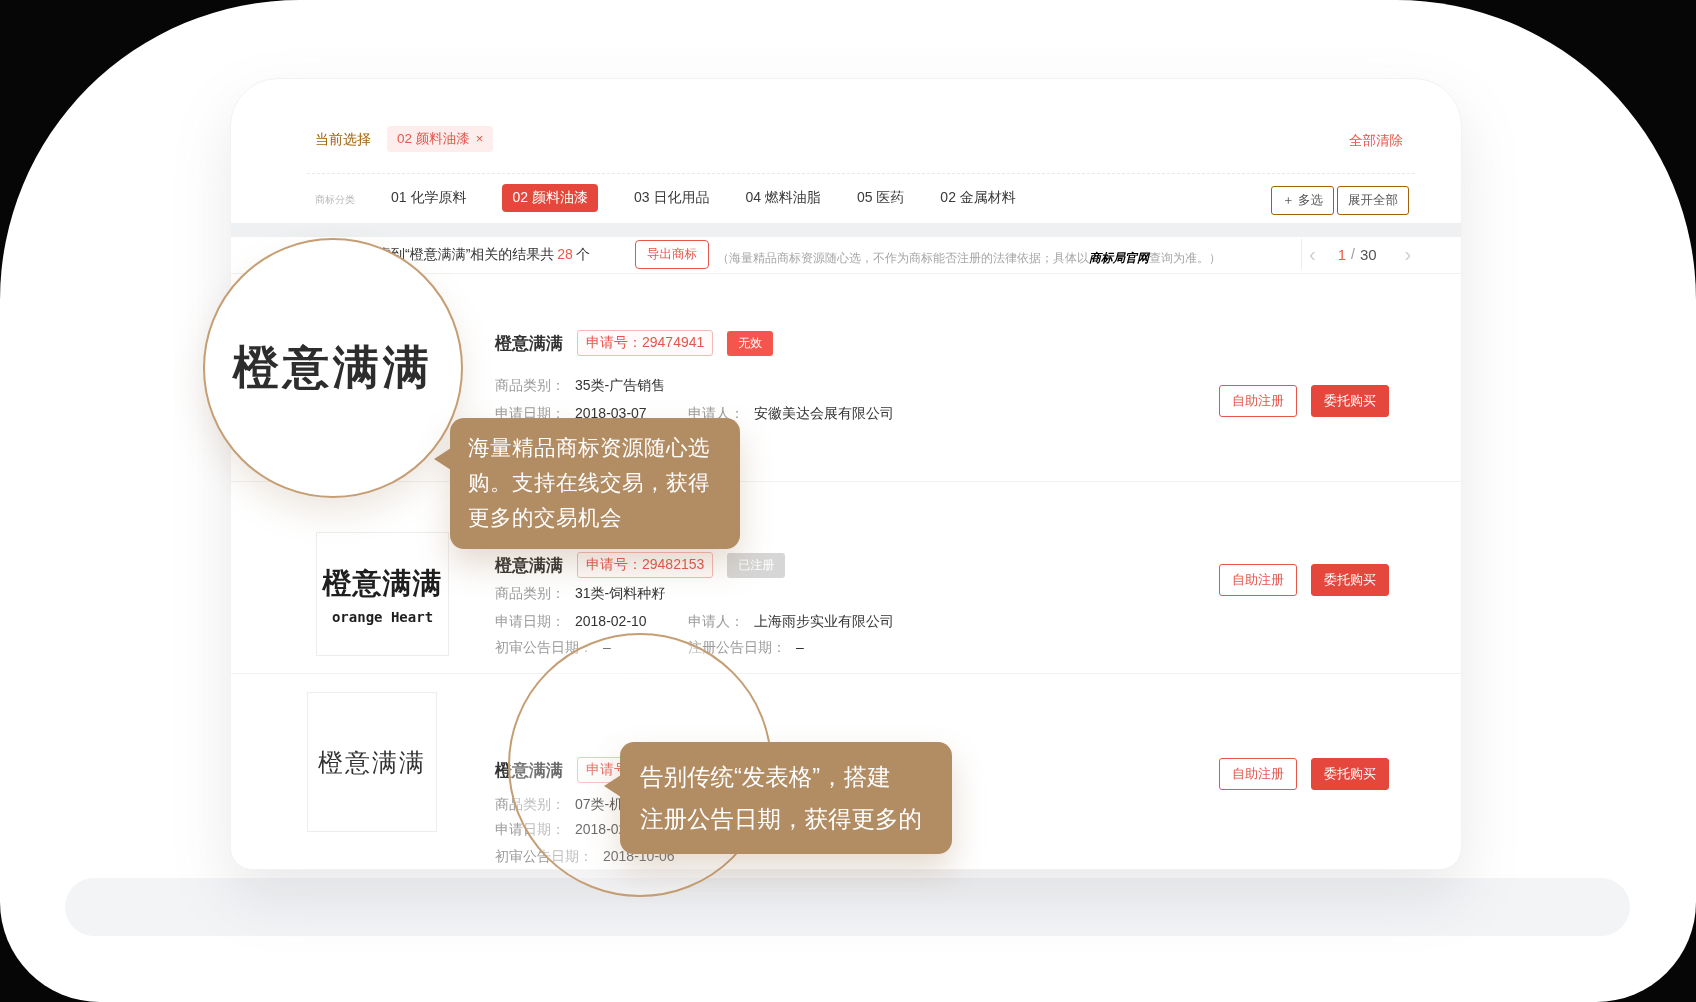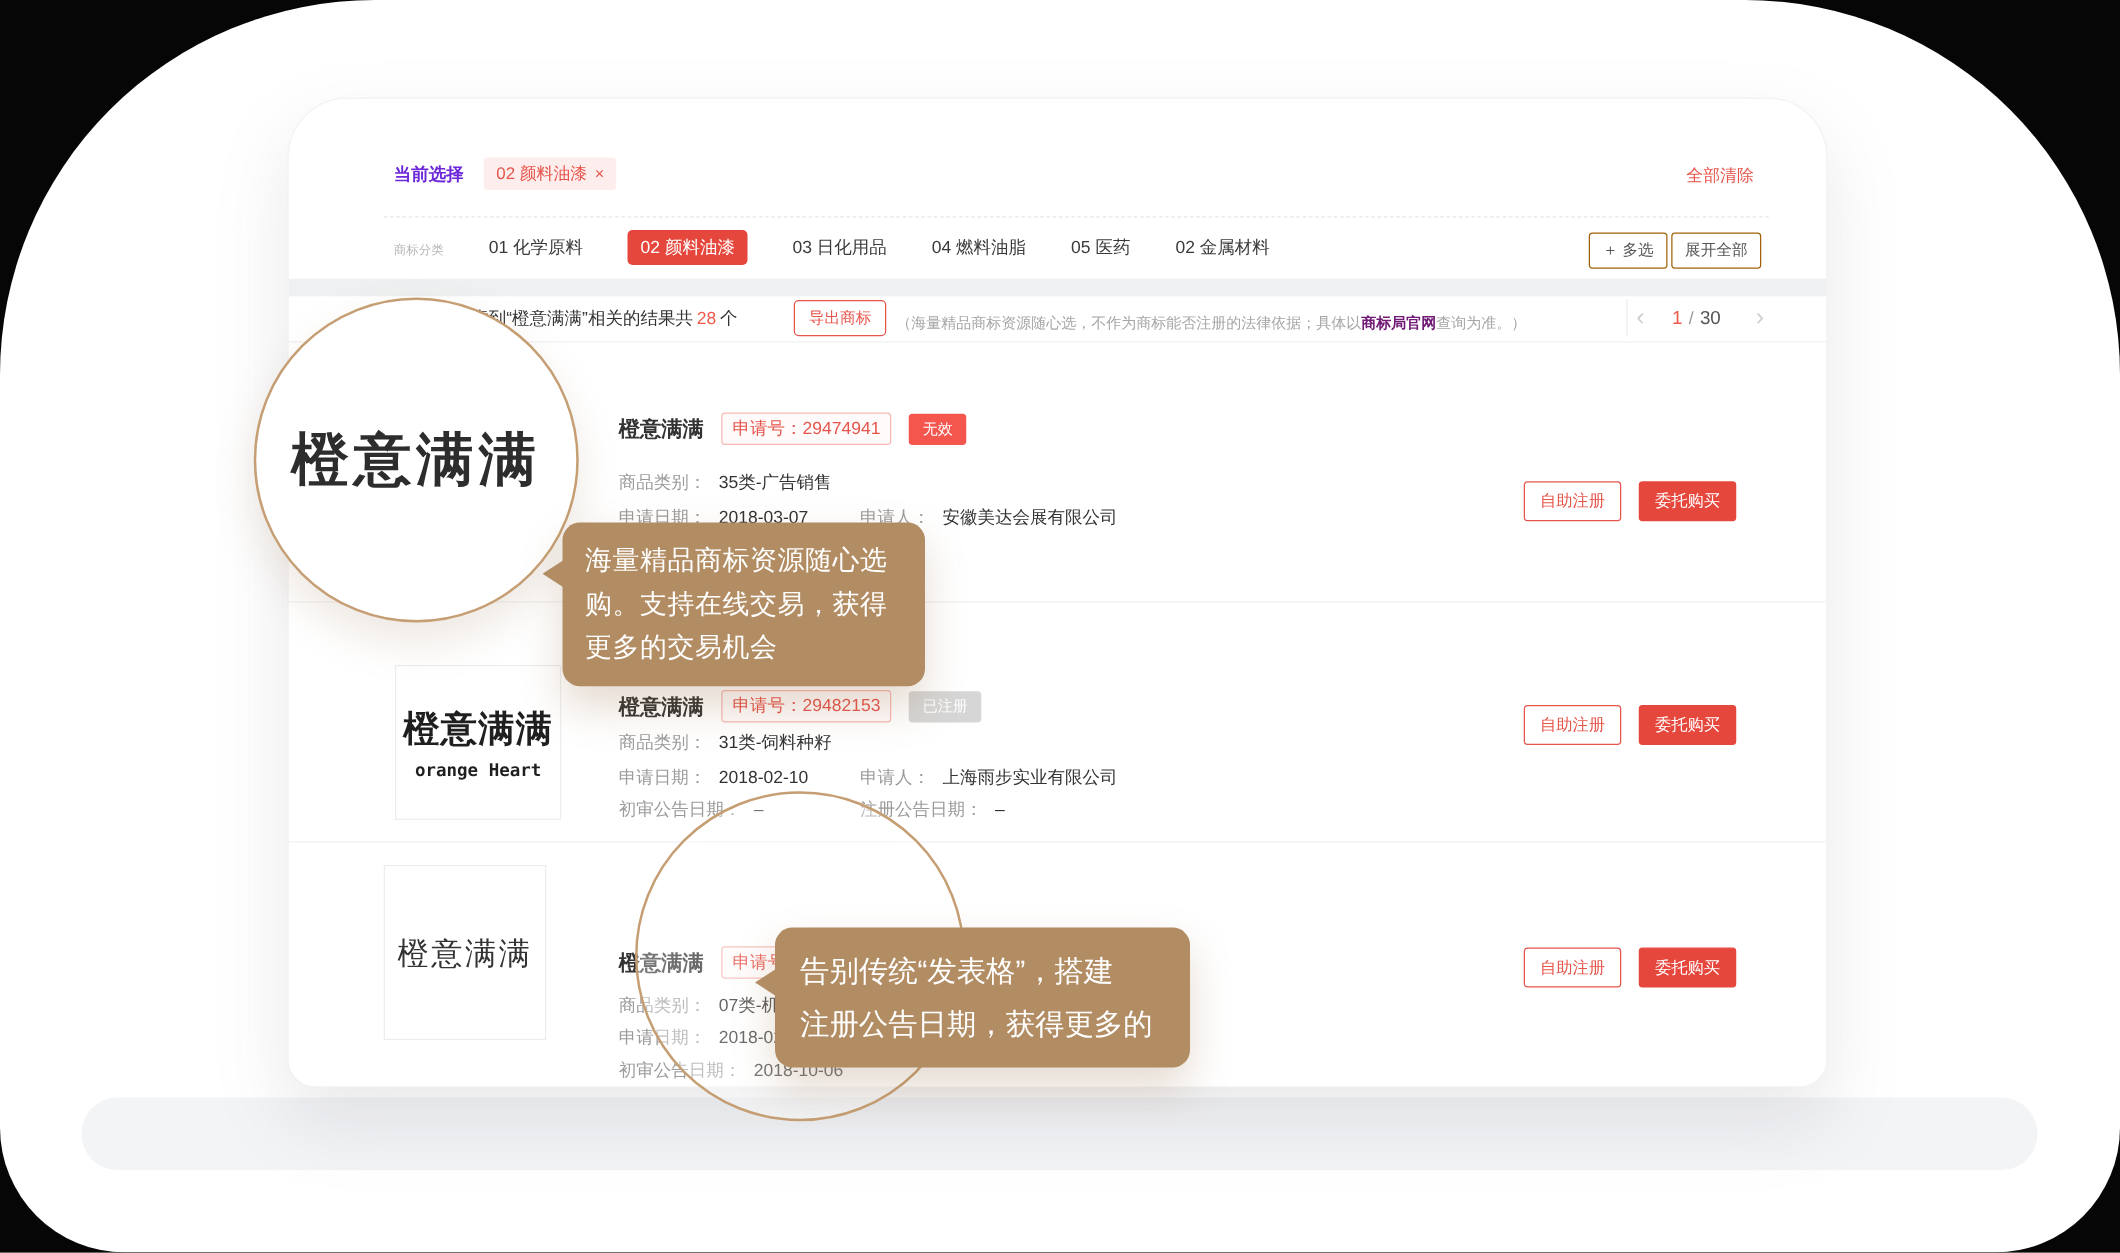--- a/index.html
+++ b/index.html
@@ -14,7 +14,7 @@
                   box-shadow:0 26px 60px rgba(120,120,130,.16); overflow:hidden; z-index:10; }
 
   
-  .sel-label { position:absolute; left:84px; top:52px; font-size:14px; color:#6d28d9; font-weight:700; }
+  .sel-label { position:absolute; left:84px; top:52px; font-size:14px; color:#a16207; font-weight:400; }
   .sel-tag { position:absolute; left:156px; top:47px; height:26px; line-height:26px; padding:0 10px;
              background:#fdeeed; color:#e6554b; font-size:13.5px; border-radius:3px; cursor:pointer; }
   .sel-tag .x { margin-left:6px; font-size:13px; }

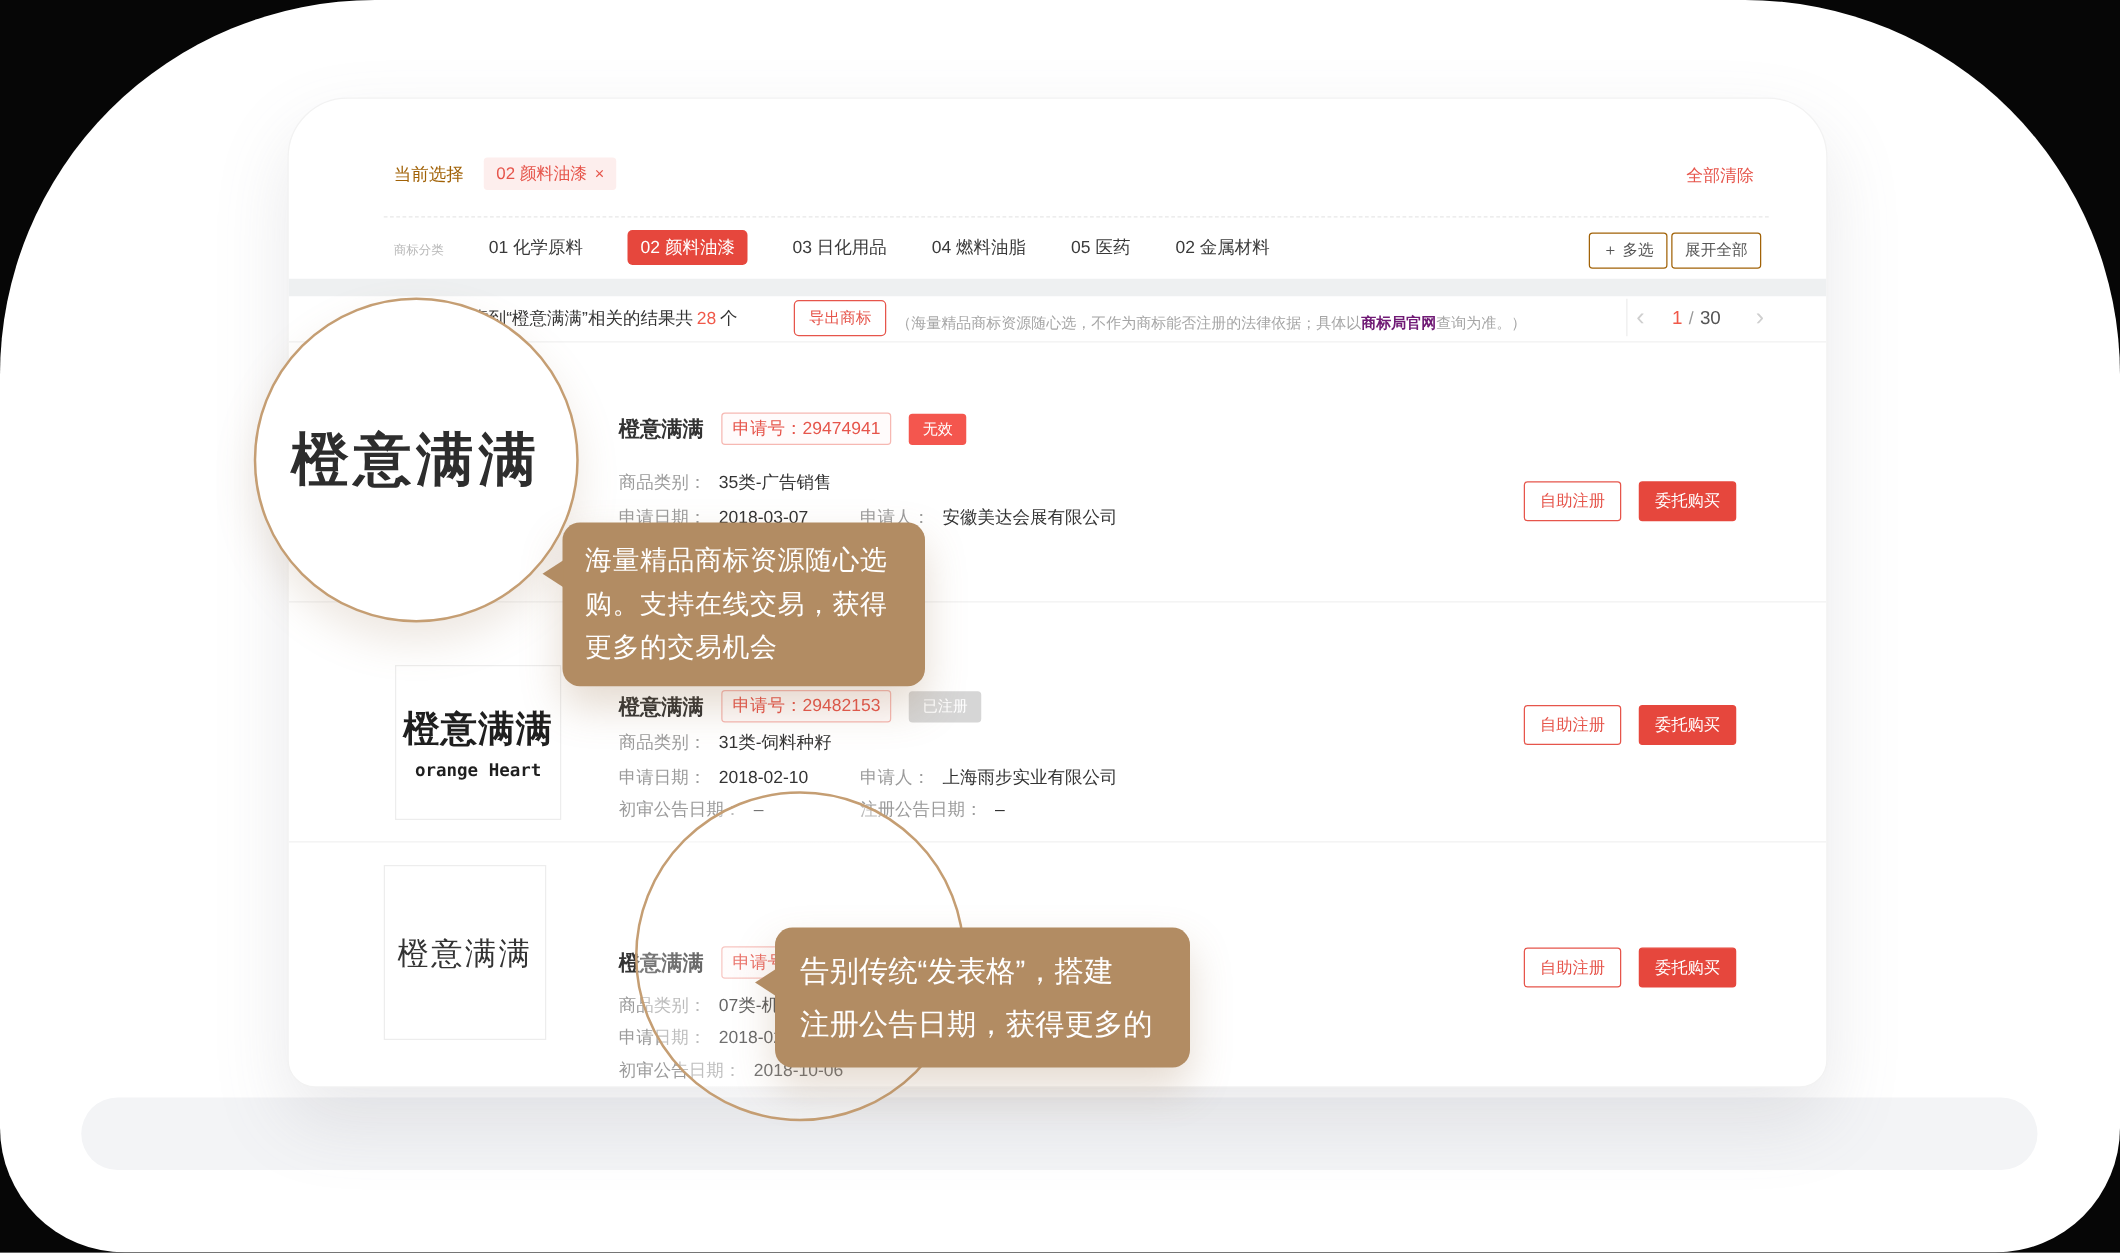--- a/index.html
+++ b/index.html
@@ -37,7 +37,7 @@
   .export { position:absolute; left:404px; top:161px; border:1px solid #e6554b; color:#e6554b;
             background:#fff; font-size:12.5px; padding:5px 11px; border-radius:4px; cursor:pointer; }
   .disclaimer { position:absolute; left:486px; top:171px; font-size:12px; color:#a6a6a6; white-space:nowrap; }
-  .disclaimer .lnk { color:#701a75; font-weight:700; cursor:pointer; }
+  .disclaimer .lnk { color:#000000; font-weight:700; cursor:pointer;font-style:italic; }
   .vd { position:absolute; left:1070px; top:160px; width:1px; height:30px; background:#ededed; }
   .pager { position:absolute; left:1078px; top:162px; height:26px; display:flex; align-items:center; }
   .pg-prev,.pg-next { color:#cfcfcf; font-size:20px; cursor:pointer; line-height:1; }

